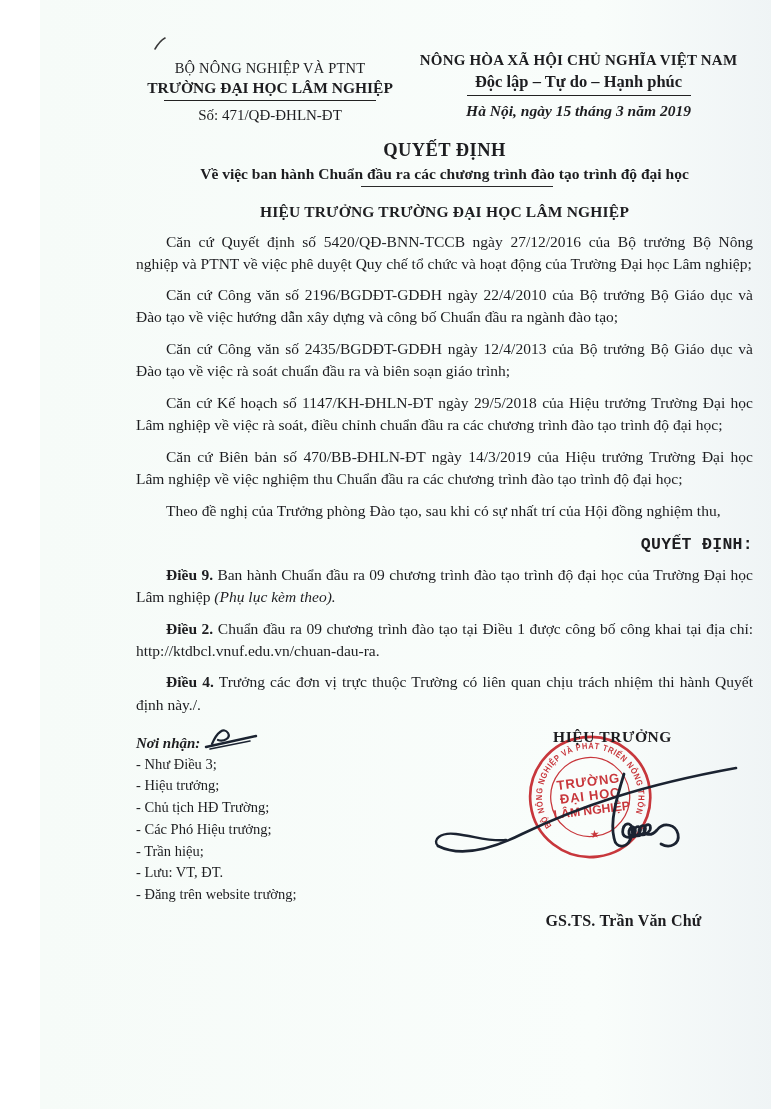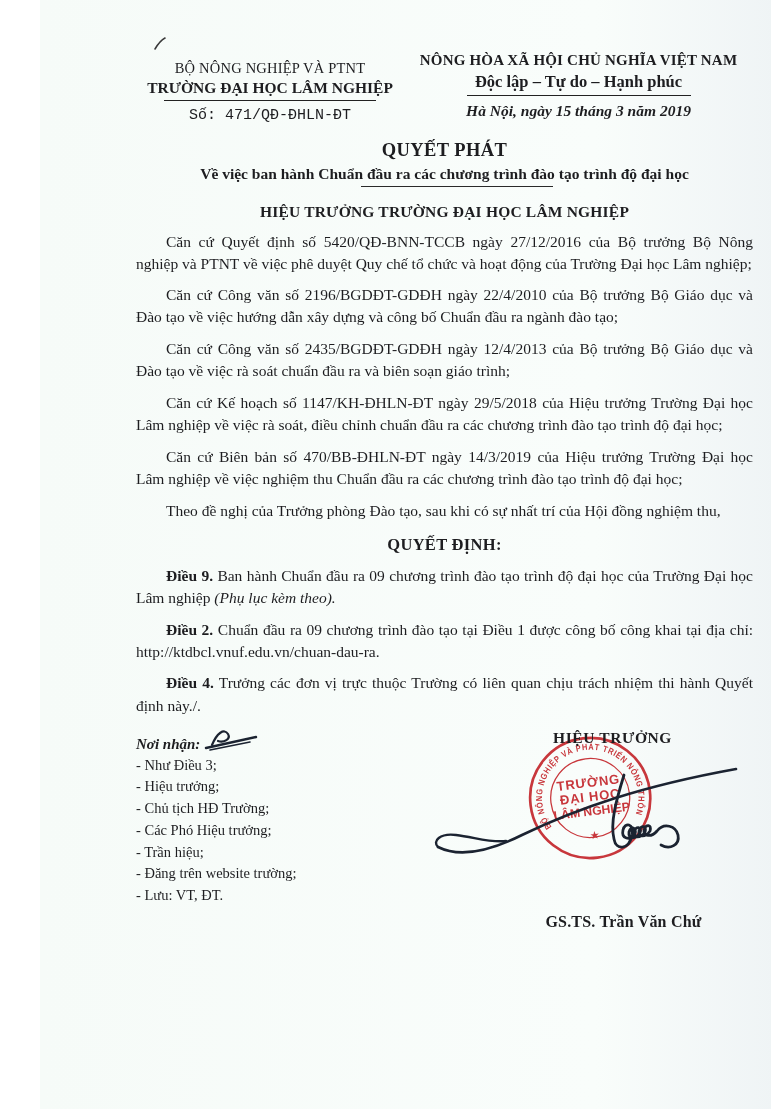--- a/index.html
+++ b/index.html
@@ -20,7 +20,7 @@
   .hdr-left .l1{font-size:14.5px;letter-spacing:.2px;}
   .hdr-left .l2{font-size:15.5px;font-weight:bold;margin-top:2px;}
   .hdr-left .rule{width:212px;border-bottom:1.4px solid #222;margin:3px auto 0;}
-  .hdr-left .num{font-size:15px;margin-top:6px;font-family:Liberation Mono, monospace;}
+  .hdr-left .num{font-size:15px;margin-top:6px;}
   .hdr-right .l1{font-size:15px;font-weight:bold;letter-spacing:.2px;}
   .hdr-right .l2{font-size:16.5px;font-weight:bold;margin-top:3px;}
   .hdr-right .rule{width:224px;border-bottom:1.6px solid #222;margin:3px auto 0;}

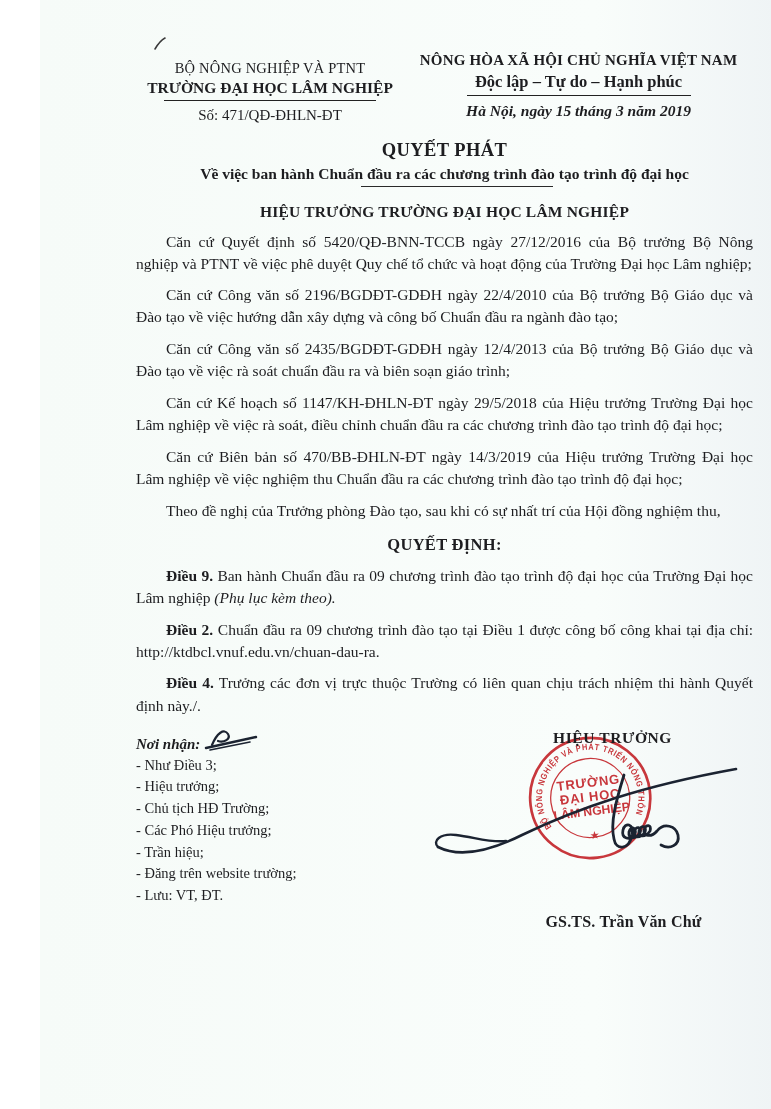--- a/index.html
+++ b/index.html
@@ -80,7 +80,7 @@
     </div>
 
     <div class="title">
-      <div class="main">QUYẾT PHÁT</div>
+      <div class="main">QUYẾT ĐỊNH</div>
       <div class="subject">Về việc ban hành Chuẩn đầu ra các chương trình đào tạo trình độ đại học</div>
       <div class="sep"></div>
     </div>

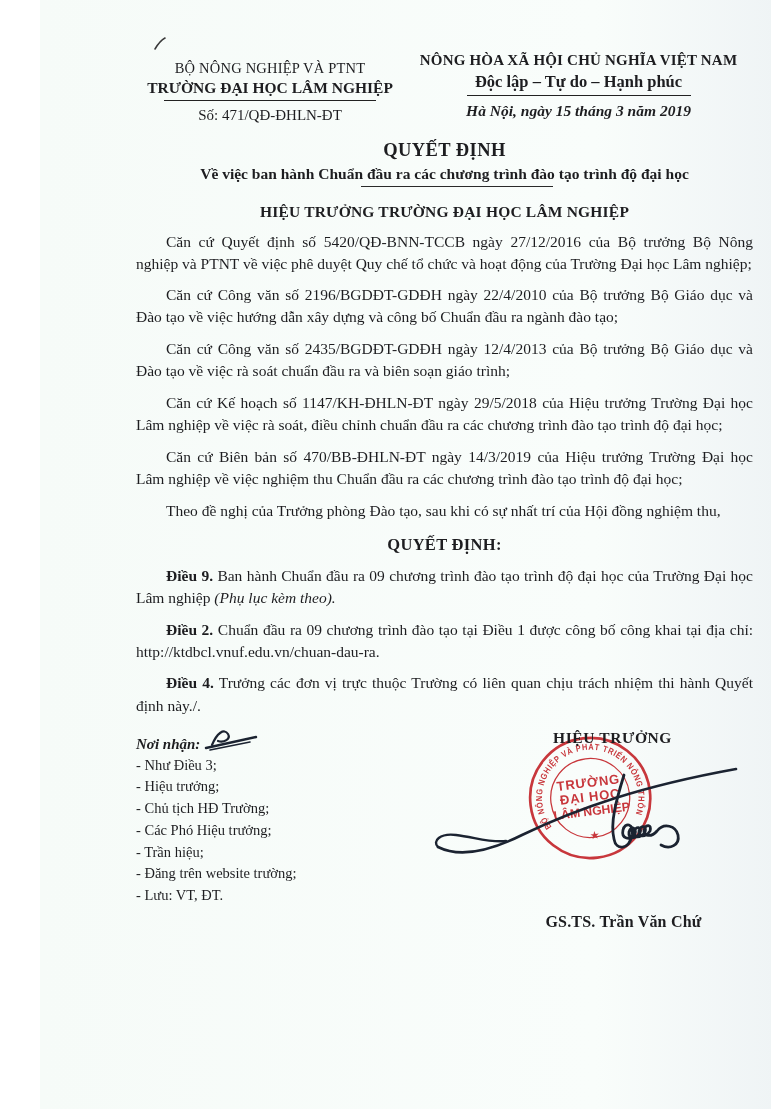--- a/index.html
+++ b/index.html
@@ -36,7 +36,7 @@
     font-size:15.5px;line-height:1.43;text-align:justify;
     text-indent:30px;margin:9.5px 0;
   }
-  .decision-heading{text-align:center;font-weight:bold;font-size:16.5px;margin:13px 0 10px;letter-spacing:.3px;}
+  .decision-heading{text-align:right;font-weight:bold;font-size:16.5px;margin:13px 0 10px;letter-spacing:.3px;font-family:Liberation Mono, monospace;}
   .article b{font-weight:bold;}
   .article i{font-style:italic;}
   

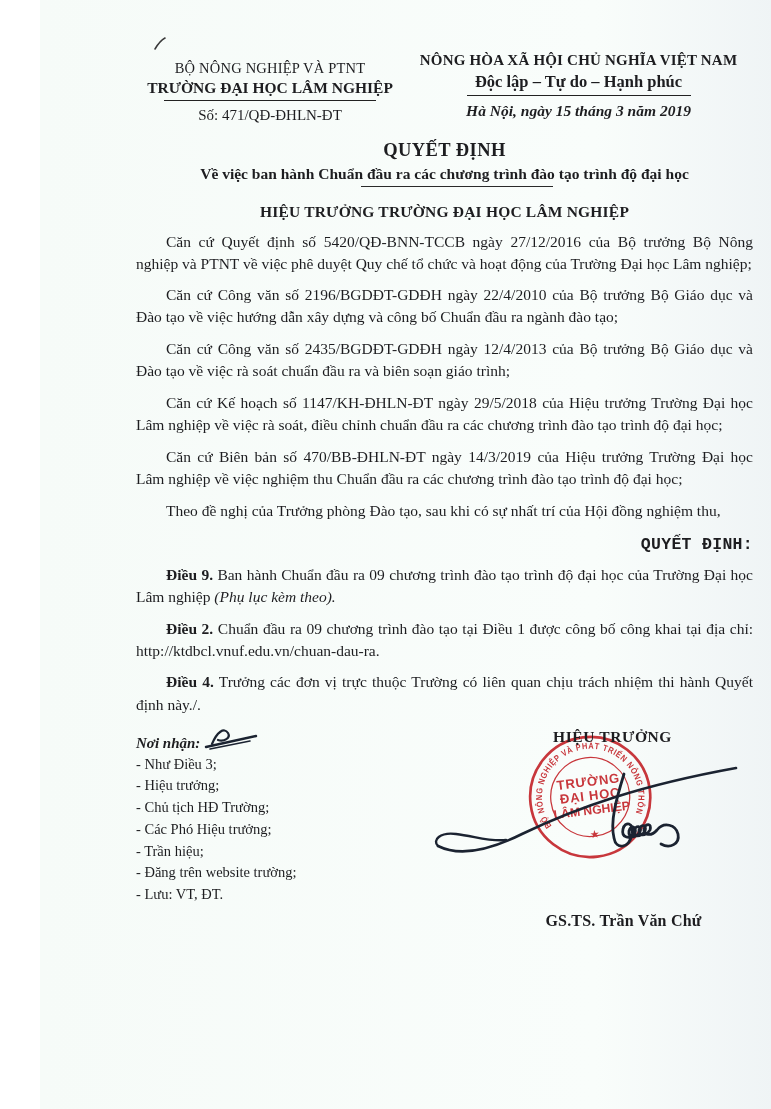--- a/index.html
+++ b/index.html
@@ -121,8 +121,8 @@
           <li>- Chủ tịch HĐ Trường;</li>
           <li>- Các Phó Hiệu trưởng;</li>
           <li>- Trần hiệu;</li>
+          <li>- Lưu: VT, ĐT.</li>
           <li>- Đăng trên website trường;</li>
-          <li>- Lưu: VT, ĐT.</li>
         </ul>
       </div>
 

